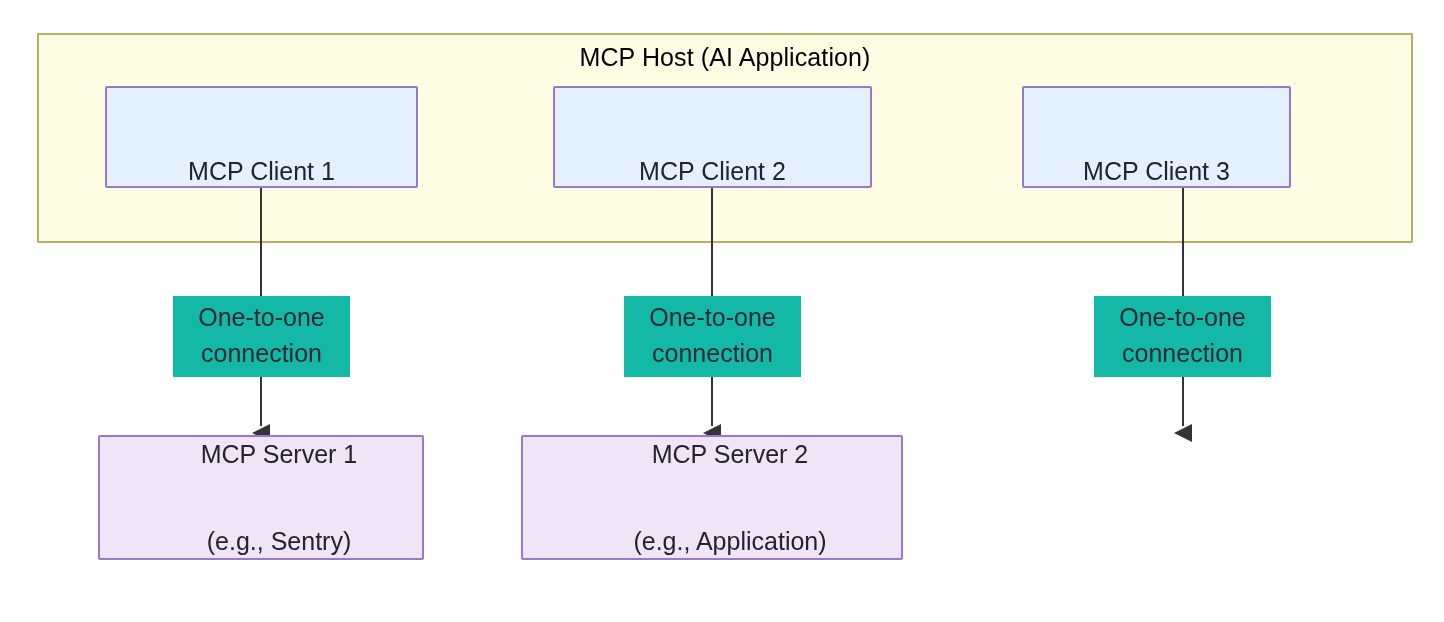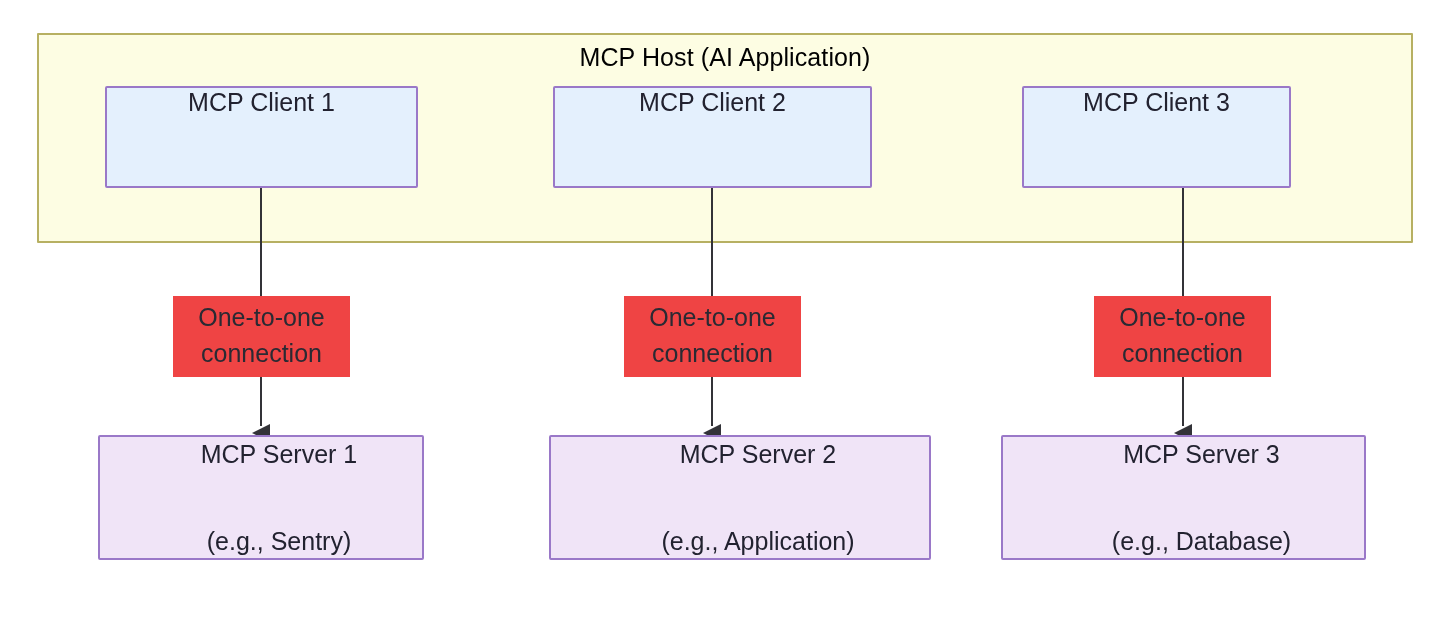--- a/index.html
+++ b/index.html
@@ -55,7 +55,7 @@
     border: 2px solid #9a78c8;
     border-radius: 2px;
     display: flex;
-    align-items: flex-start;
+    align-items: flex-end;
     justify-content: center;
   }
   .client-label {

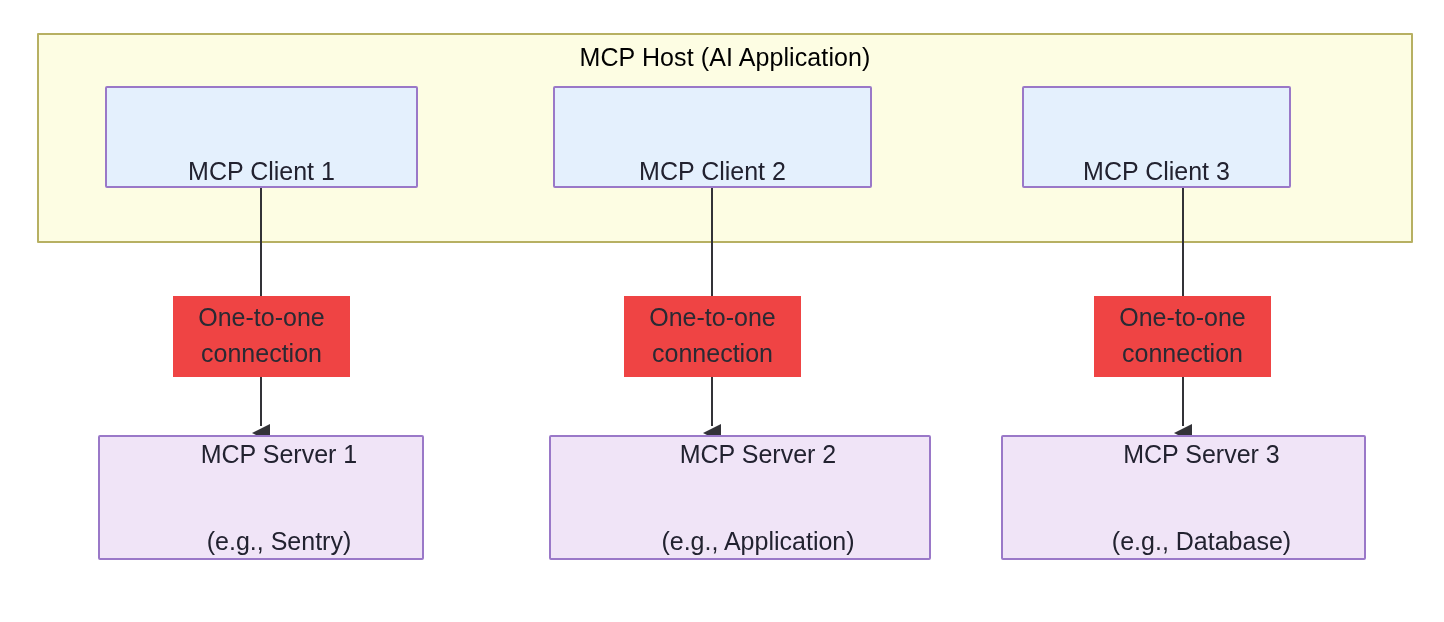--- a/index.html
+++ b/index.html
@@ -105,7 +105,7 @@
   
   .edge-label {
     position: absolute;
-    background: #ef4444;
+    background: #14b8a6;
     padding: 4px 6px 6px 6px;
     box-sizing: border-box;
     text-align: center;

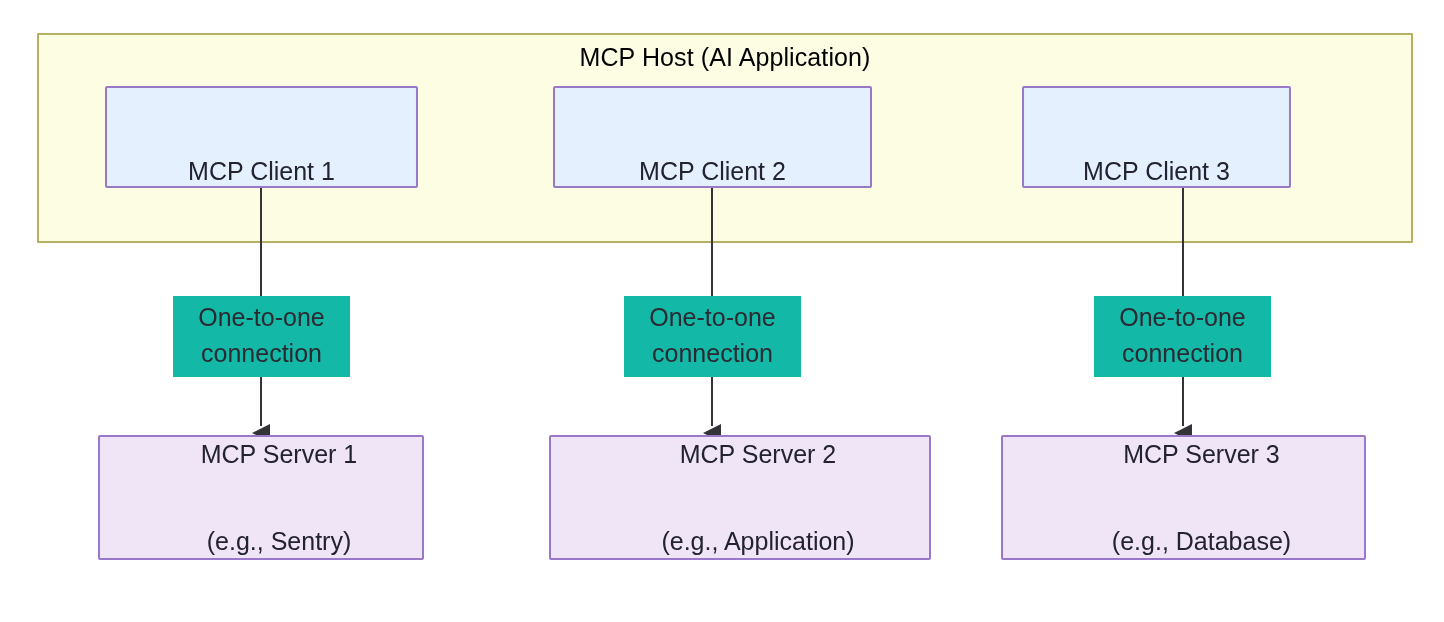--- a/index.html
+++ b/index.html
@@ -89,7 +89,7 @@
     white-space: nowrap;
   }
   #server-1 { left: 98px;  width: 326px; }
-  #server-2 { left: 549px; width: 382px; gap: 44px; }
+  #server-2 { left: 521px; width: 382px; gap: 44px; }
   #server-3 { left: 1001px; width: 365px; }
 
   

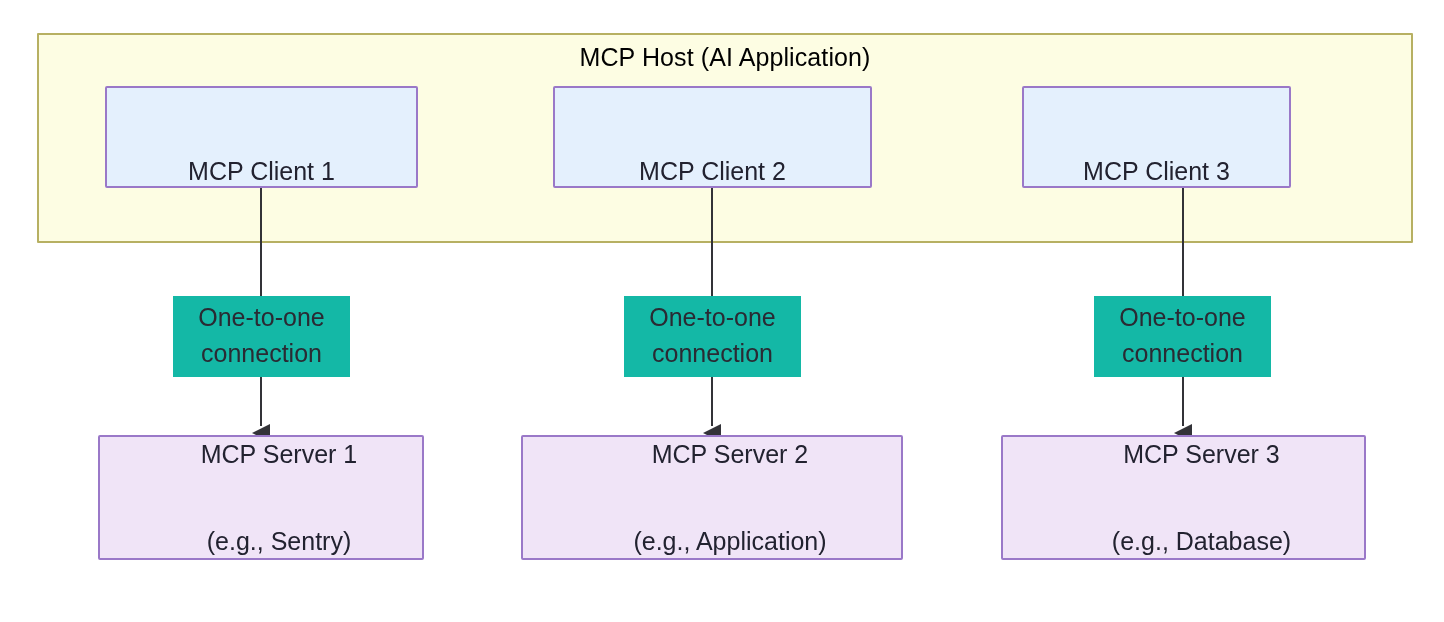--- a/index.html
+++ b/index.html
@@ -175,10 +175,6 @@
     <span class="server-line">MCP Server 2</span>
     <span class="server-line">(e.g., Application)</span>
   </div>
-  <div class="server-box" id="server-3">
-    <span class="server-line">MCP Server 3</span>
-    <span class="server-line">(e.g., Database)</span>
-  </div>
 
 </div>
 

